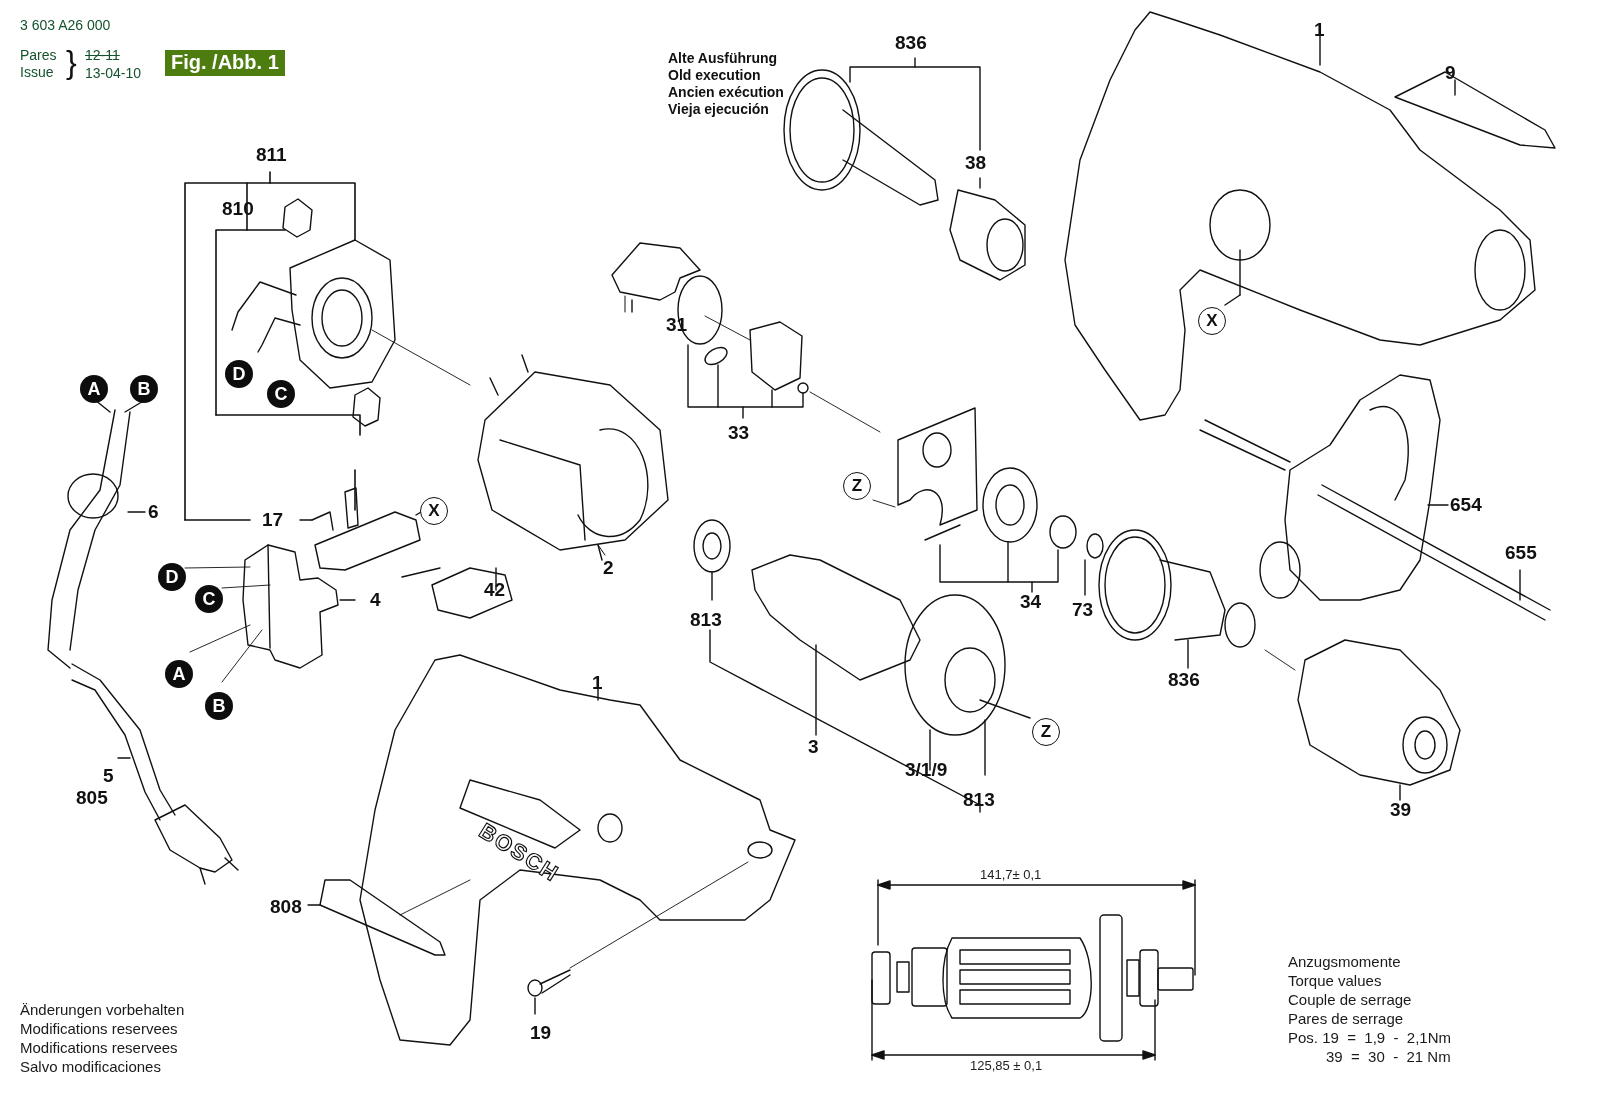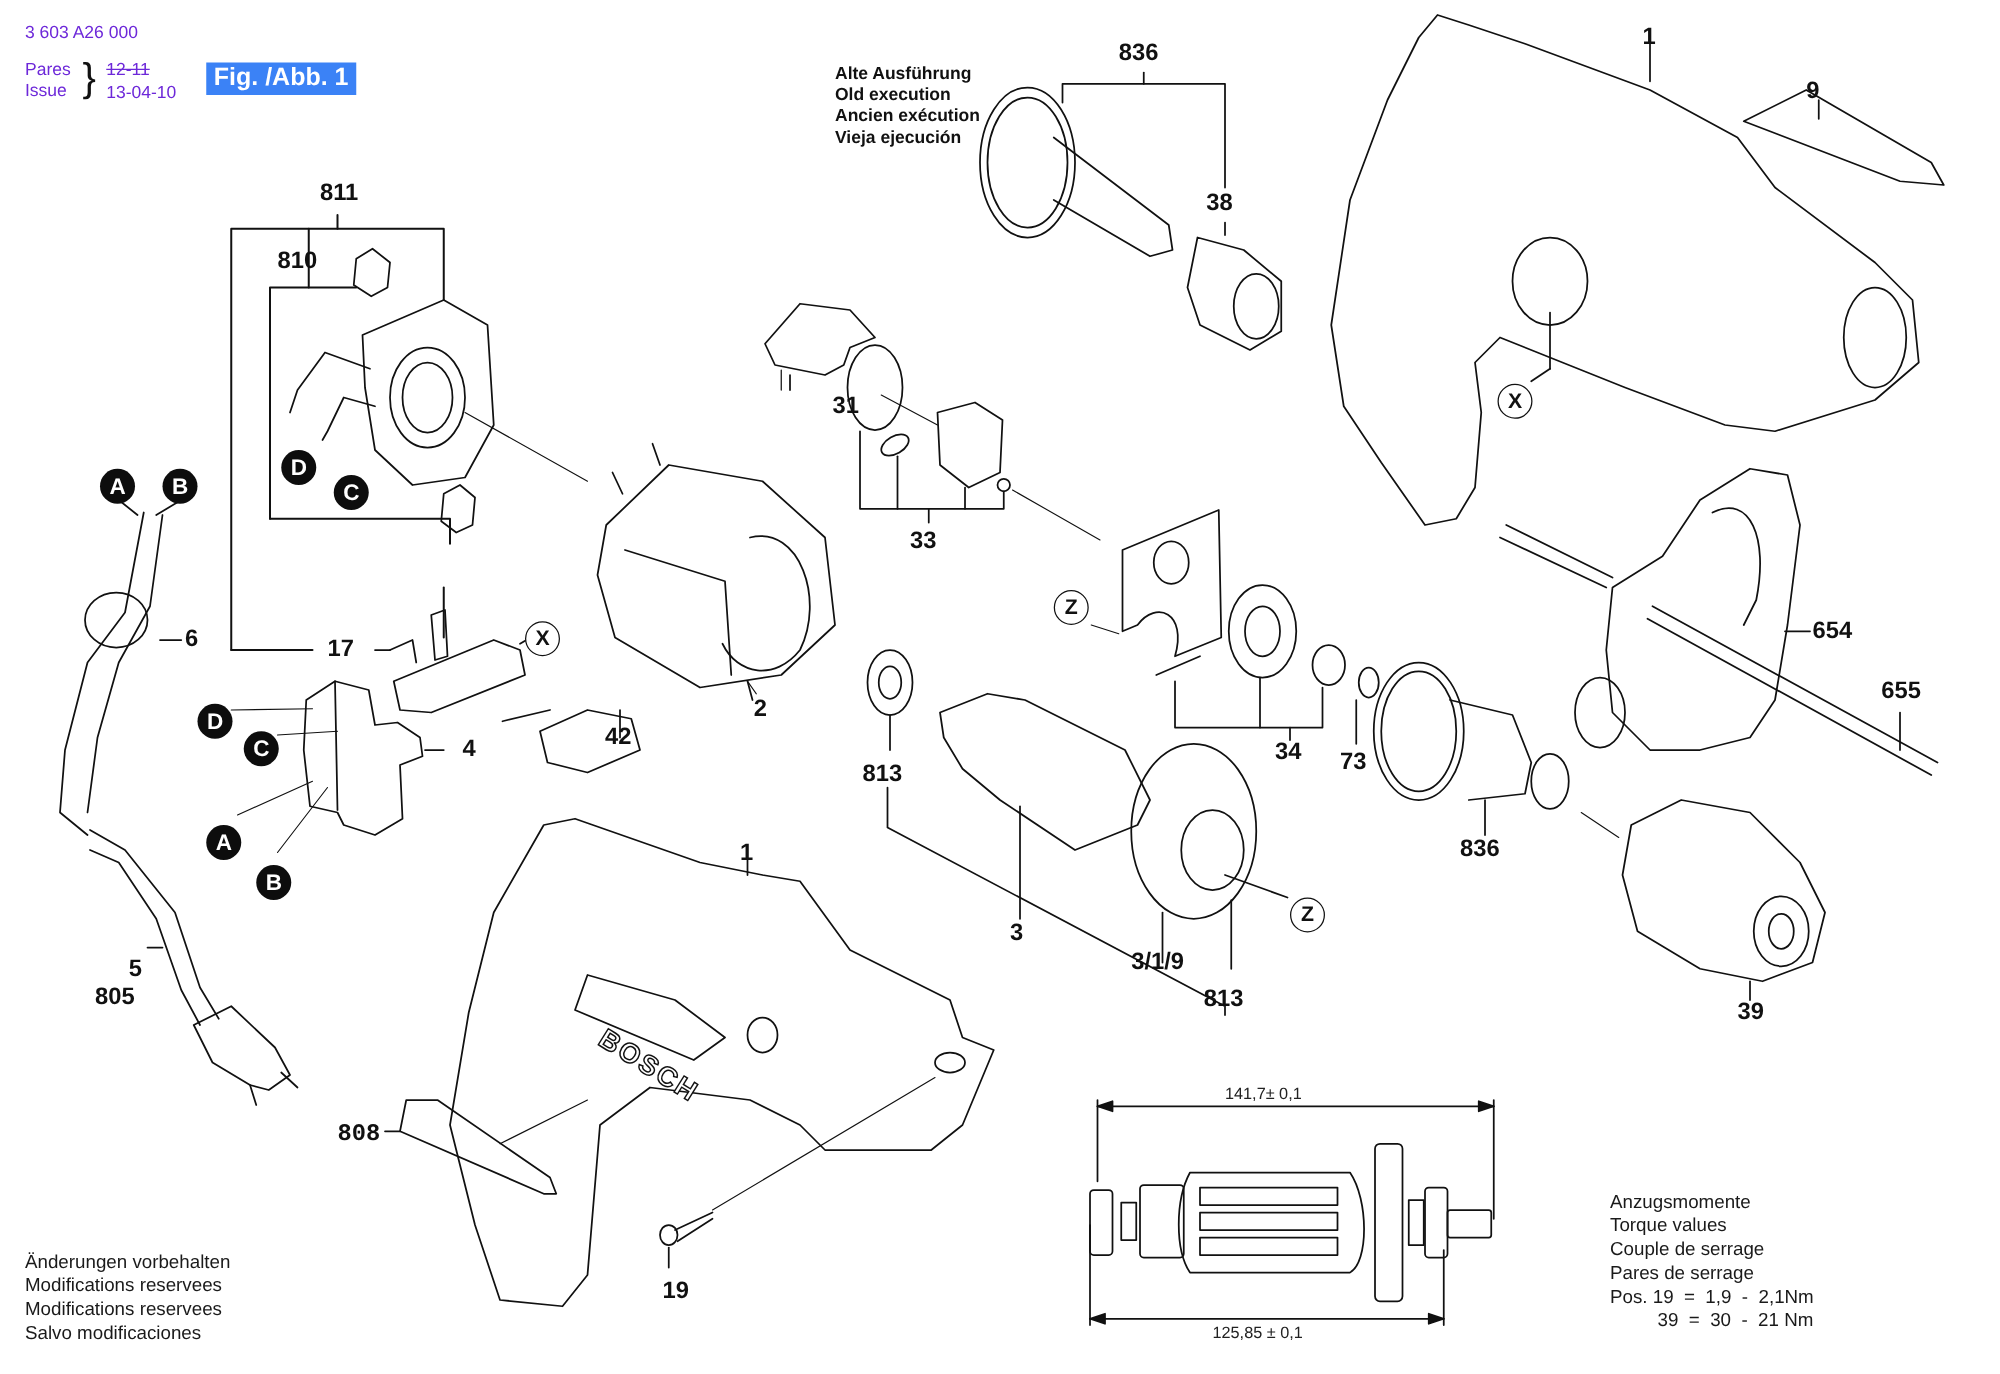--- a/index.html
+++ b/index.html
@@ -6,7 +6,7 @@
   body { width: 1600px; height: 1099px; position: relative; overflow: hidden;
          font-family: "Liberation Sans", sans-serif; color: #111; }
   .abs { position: absolute; }
-  .hdr { font-size: 14px; line-height: 17px; color: #6d28d9; }
+  .hdr { font-size: 14px; line-height: 17px; color: #14532d; }
   .fig { background: #3b82f6; color: #fff; font-weight: bold; font-size: 20px; padding: 1px 6px 2px 6px; }
   .old { font-weight: bold; font-size: 14px; line-height: 17px; }
   .note { font-size: 15px; line-height: 19px; color: #1a1a1a; }

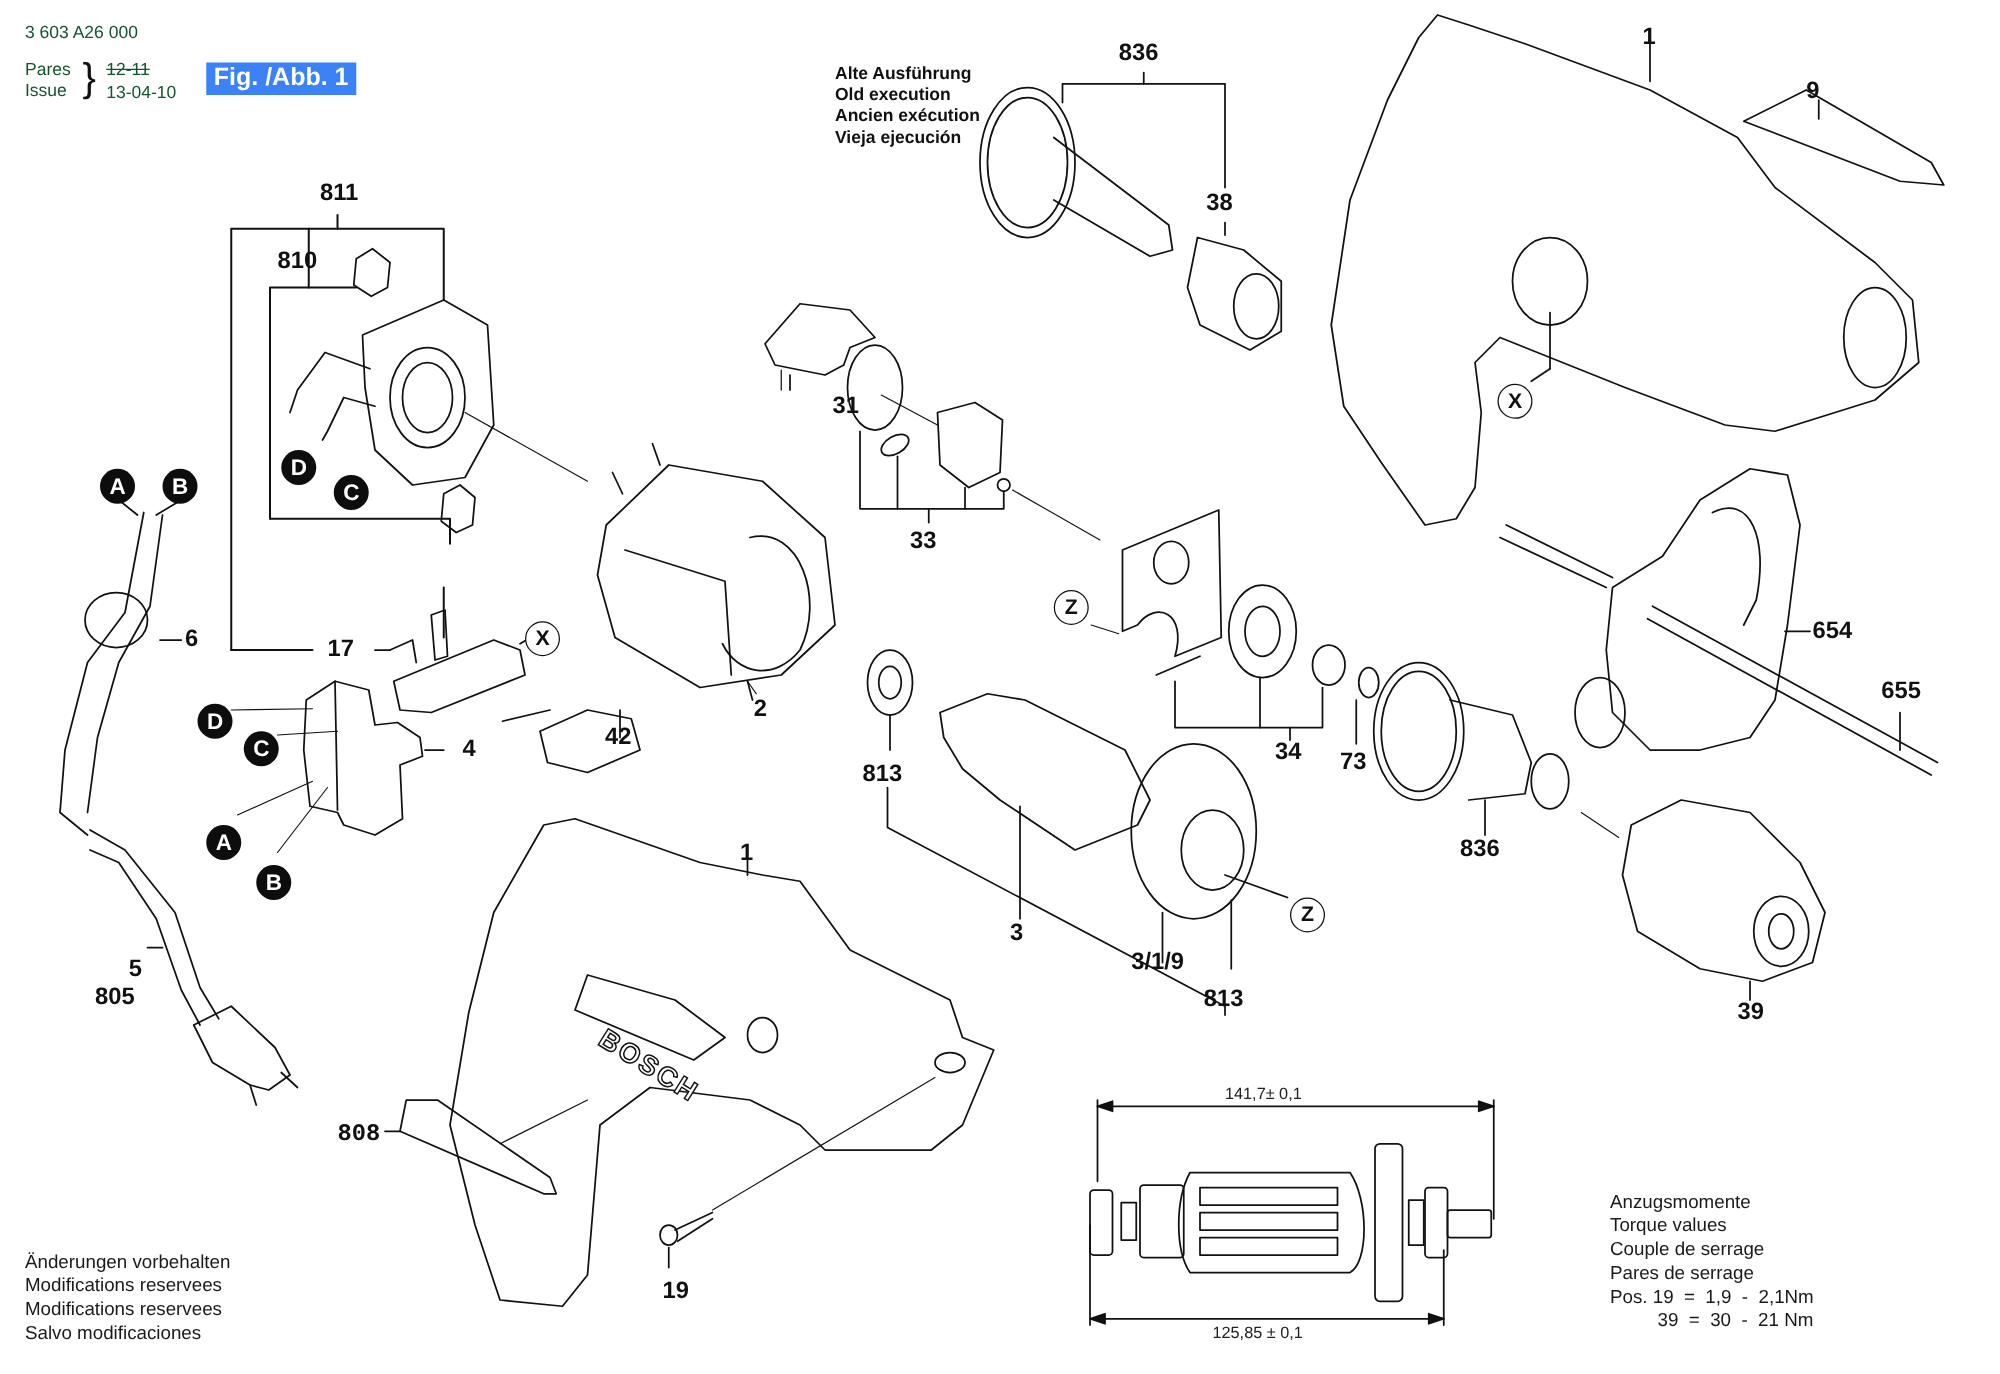--- a/index.html
+++ b/index.html
@@ -7,7 +7,7 @@
          font-family: "Liberation Sans", sans-serif; color: #111; }
   .abs { position: absolute; }
   .hdr { font-size: 14px; line-height: 17px; color: #14532d; }
-  .fig { background: #3b82f6; color: #fff; font-weight: bold; font-size: 20px; padding: 1px 6px 2px 6px; }
+  .fig { background: #4d7c0f; color: #fff; font-weight: bold; font-size: 20px; padding: 1px 6px 2px 6px; }
   .old { font-weight: bold; font-size: 14px; line-height: 17px; }
   .note { font-size: 15px; line-height: 19px; color: #1a1a1a; }
   .lbl { font-weight: bold; font-size: 19px; line-height: 20px; color: #111; white-space: nowrap; }

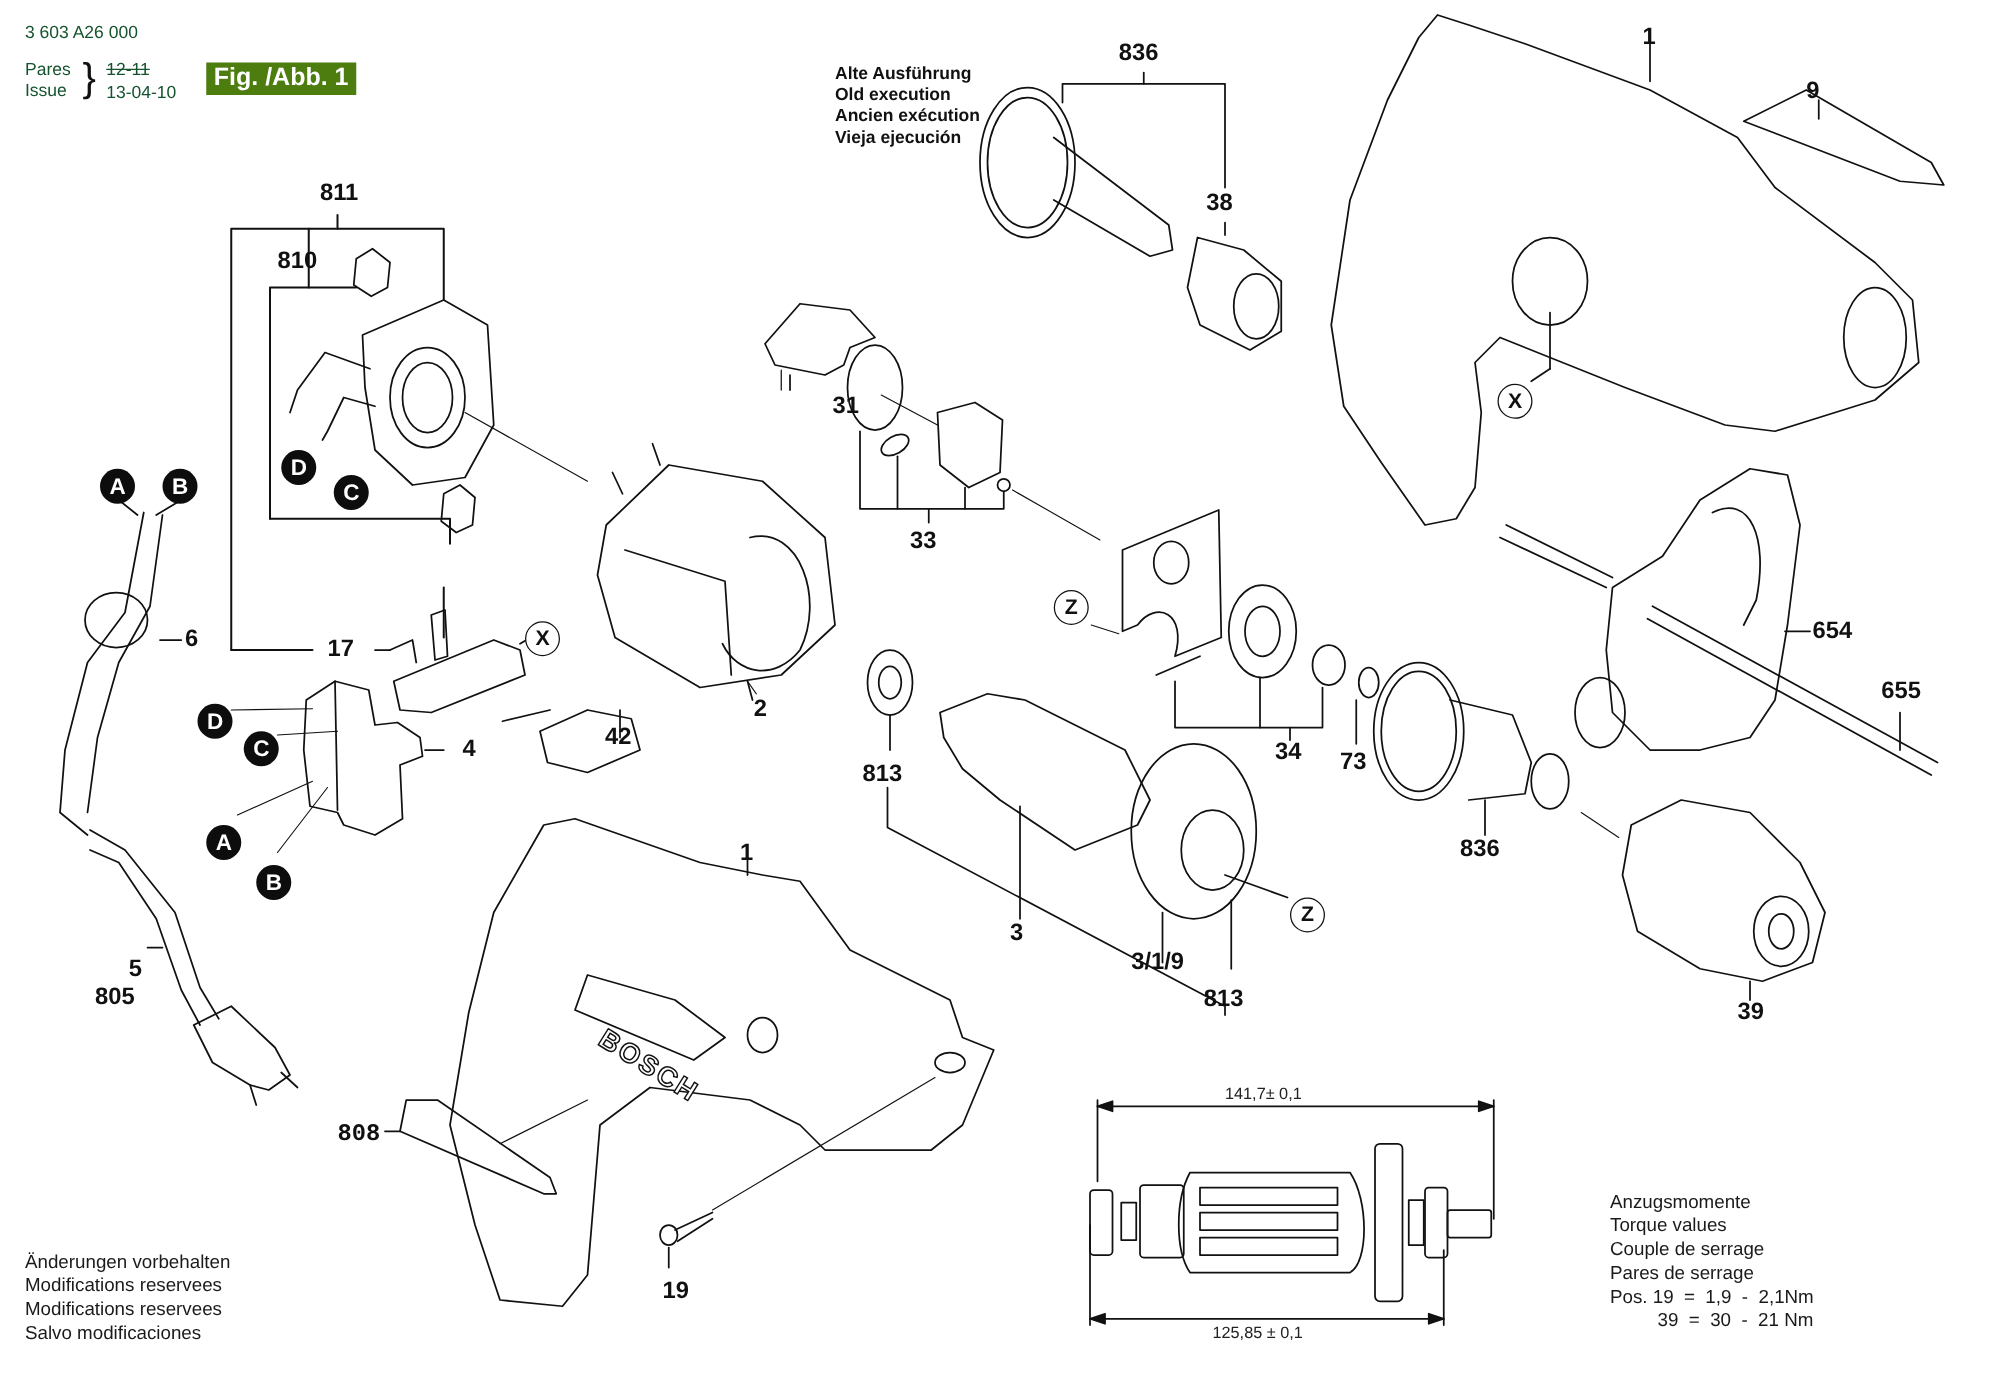--- a/index.html
+++ b/index.html
@@ -285,7 +285,7 @@
 <div class="abs lbl" style="left:592px;top:673px;">1</div>
 <div class="abs lbl" style="left:103px;top:766px;">5</div>
 <div class="abs lbl" style="left:76px;top:788px;">805</div>
-<div class="abs lbl" style="left:270px;top:897px;font-family:Liberation Mono, monospace;">808</div>
+<div class="abs lbl" style="left:270px;top:897px;">808</div>
 <div class="abs lbl" style="left:530px;top:1023px;">19</div>
 
 <div class="abs" style="left:488px;top:818px;font-weight:bold;font-size:22px;letter-spacing:2px;color:#fff;-webkit-text-stroke:1.2px #111;transform:rotate(32deg);transform-origin:left top;">BOSCH</div>

